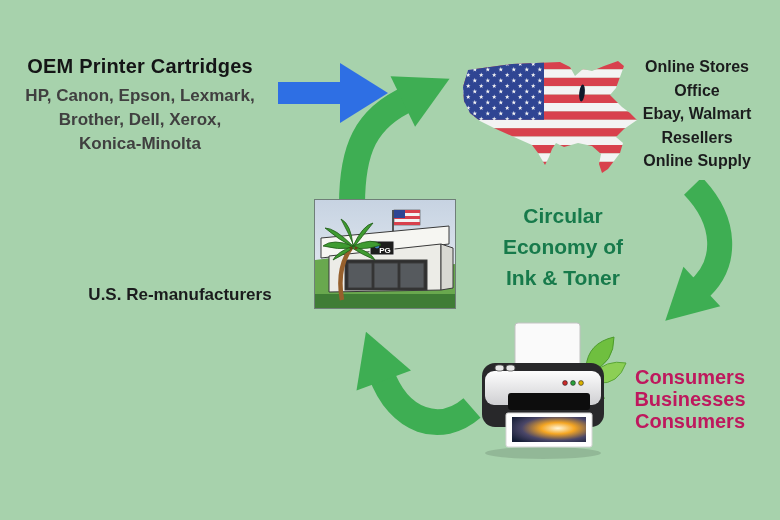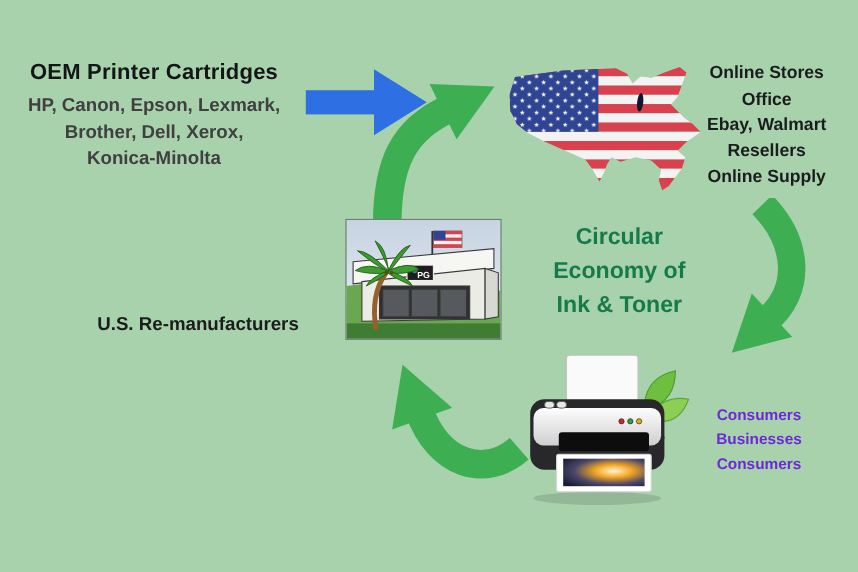--- a/index.html
+++ b/index.html
@@ -21,7 +21,7 @@
   .remfr{left:30px;top:264px;width:300px;text-align:center;
     font-size:17px;font-weight:700;color:#1b1c1d;margin-top:21px;}
   .consumers{left:610px;top:366px;width:160px;text-align:center;
-    font-size:14px;font-weight:700;line-height:22px;color:#6d28d9;}
+    font-size:20px;font-weight:700;line-height:22px;color:#be185d;}
   .building-frame{left:315px;top:200px;width:140px;height:108px;outline:1px solid #6f7f78;}
   svg{display:block;}
 </style>

